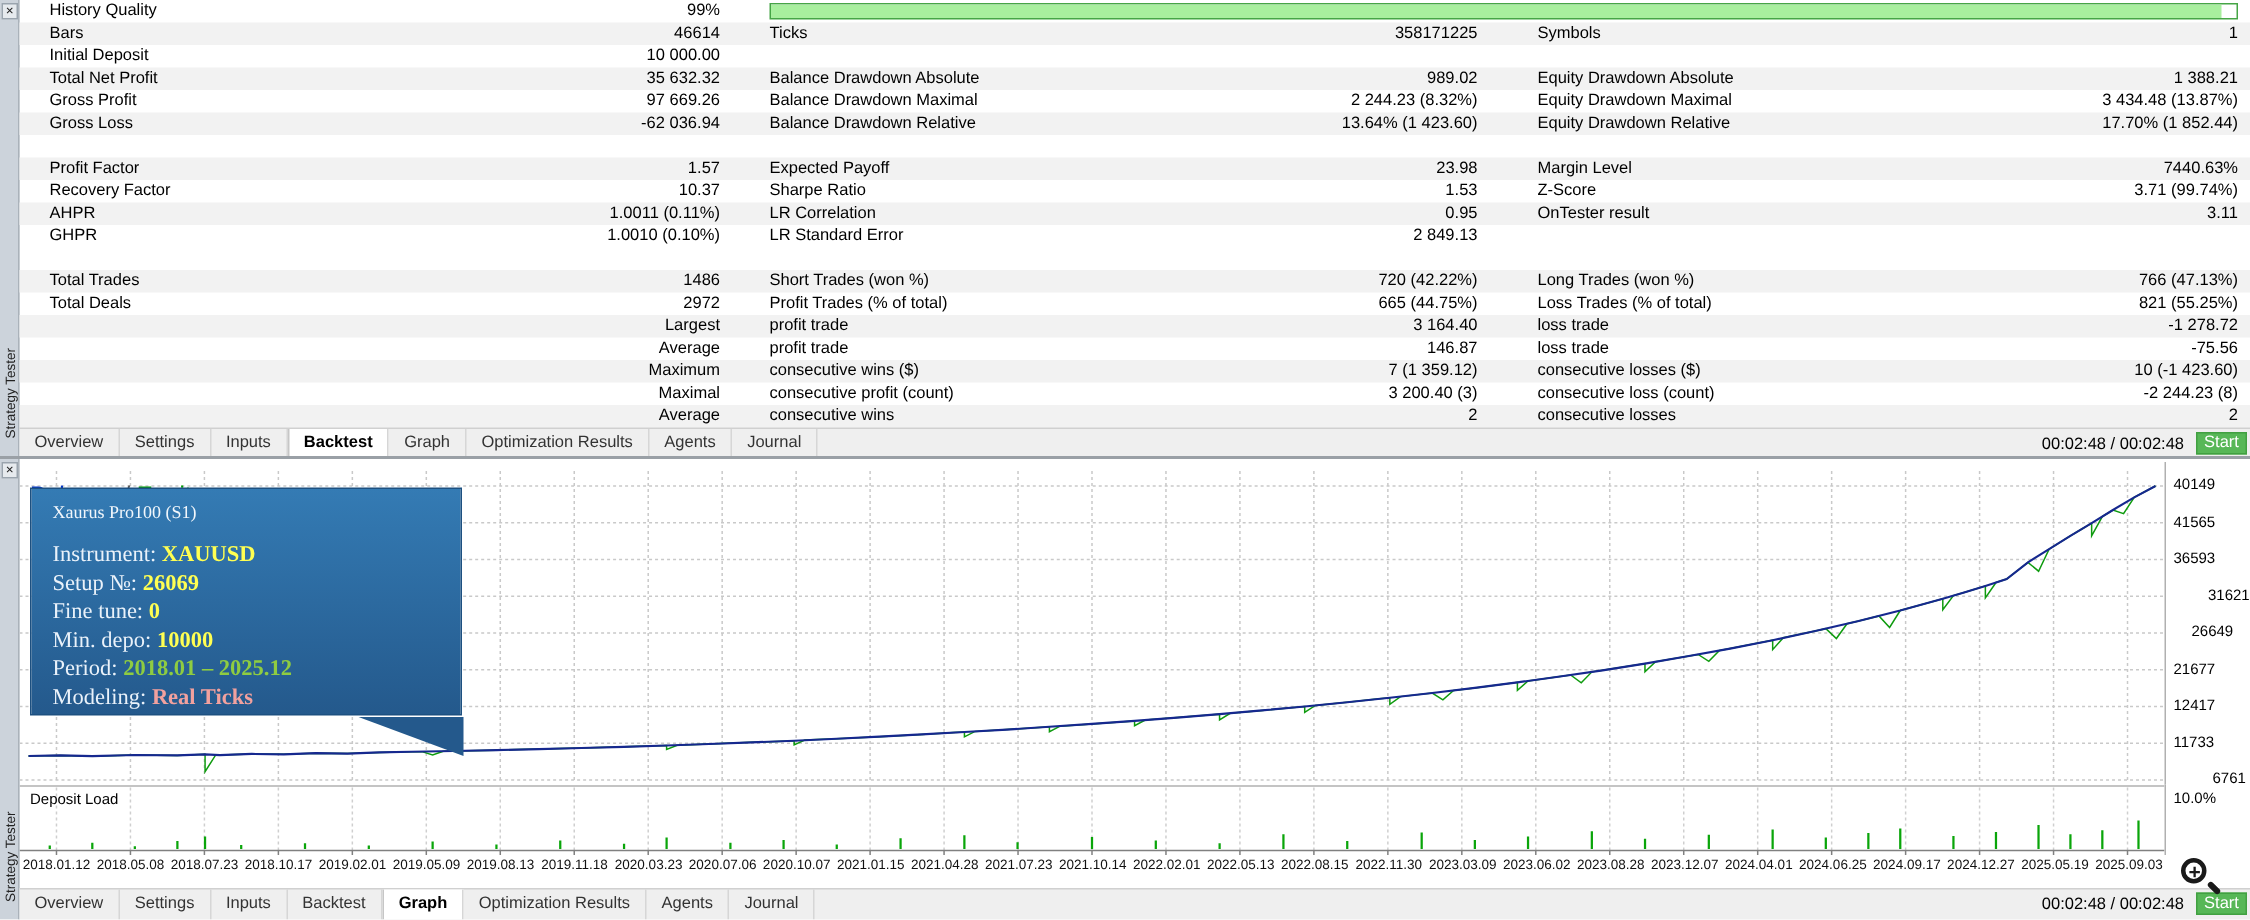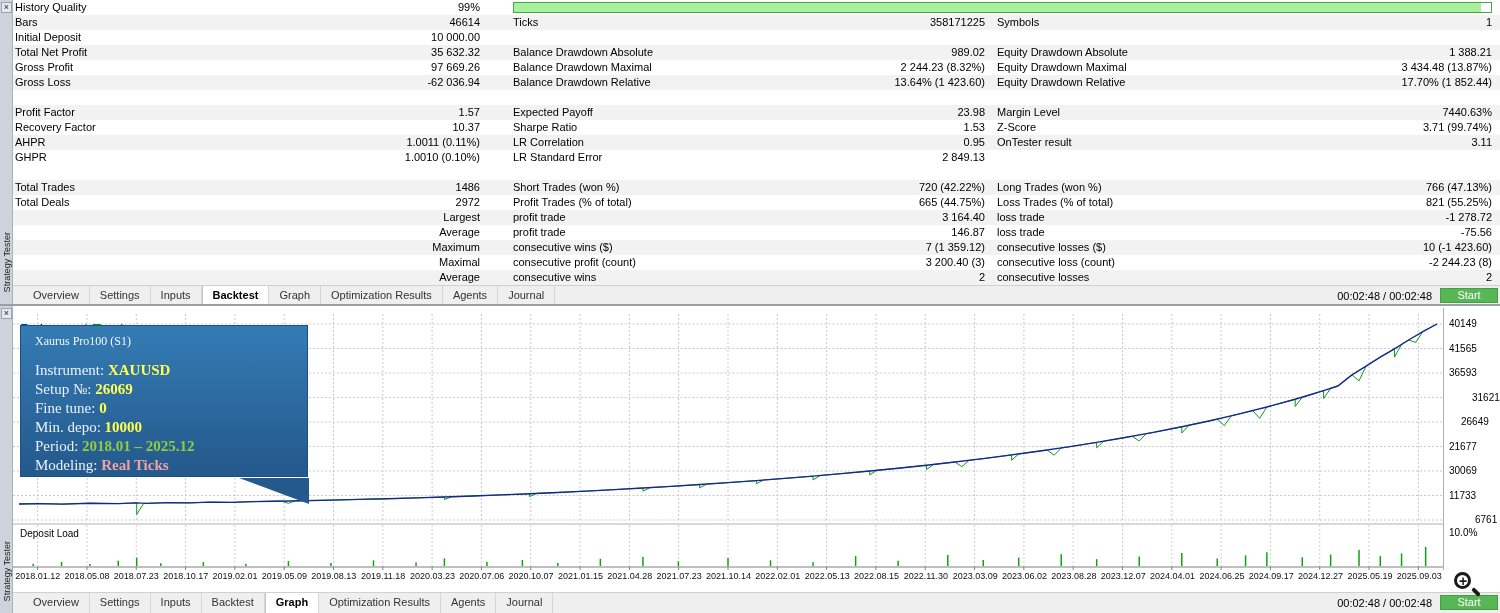--- a/index.html
+++ b/index.html
@@ -18,7 +18,7 @@
   .srow{display:flex;height:15px;line-height:15px;white-space:nowrap}
   .srow.shade{background:#f2f2f2}
   .srow div{overflow:hidden}
-  .c1l{width:288px;padding-left:2px}
+  .c1l{width:288px;padding-left:20px}
   .c1v{width:179px;text-align:right}
   .c2l{width:330px;margin-left:33px}
   .c2v{width:142px;text-align:right}

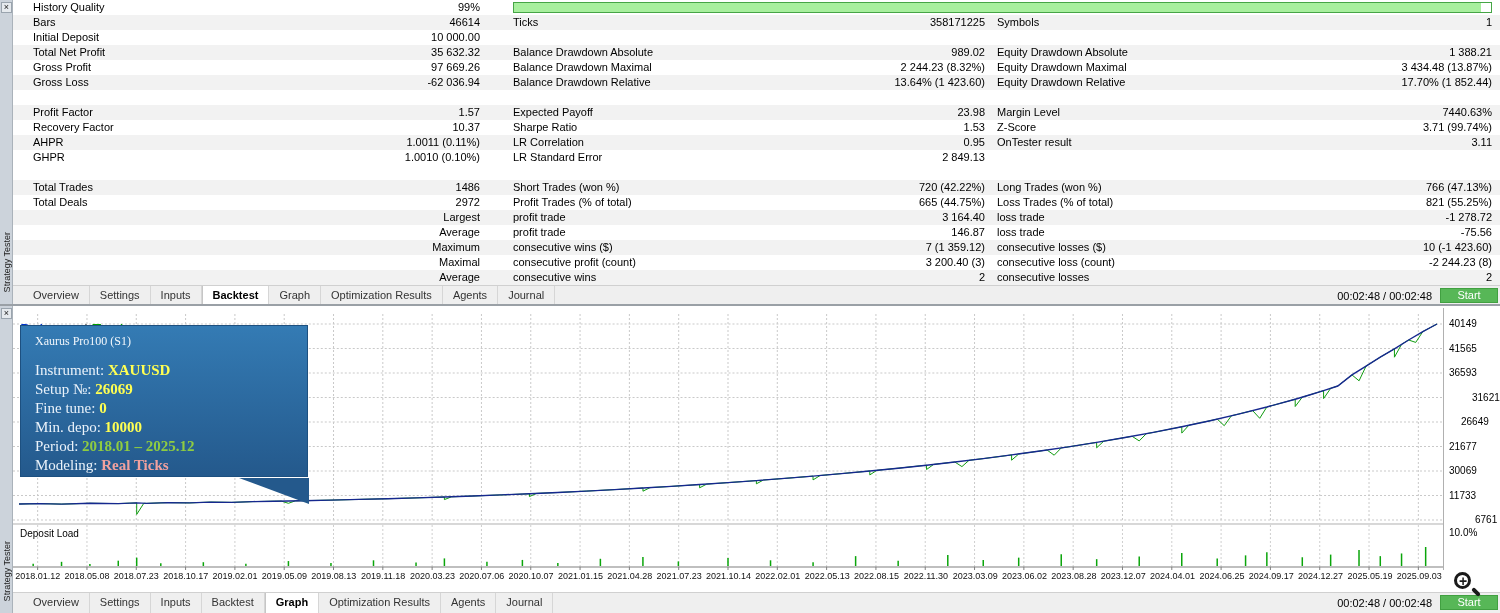--- a/index.html
+++ b/index.html
@@ -22,7 +22,7 @@
   .c1v{width:179px;text-align:right}
   .c2l{width:330px;margin-left:33px}
   .c2v{width:142px;text-align:right}
-  .c3l{width:330px;margin-left:12px}
+  .c3l{width:330px;margin-left:40px}
   .c3v{flex:1;text-align:right;padding-right:8px}
   .qbar{flex:1;height:11px;align-self:center;margin-left:33px;margin-right:8px;border:1px solid #46a546;background:#fff}
   .qfill{height:100%;background:#a8ef9e}

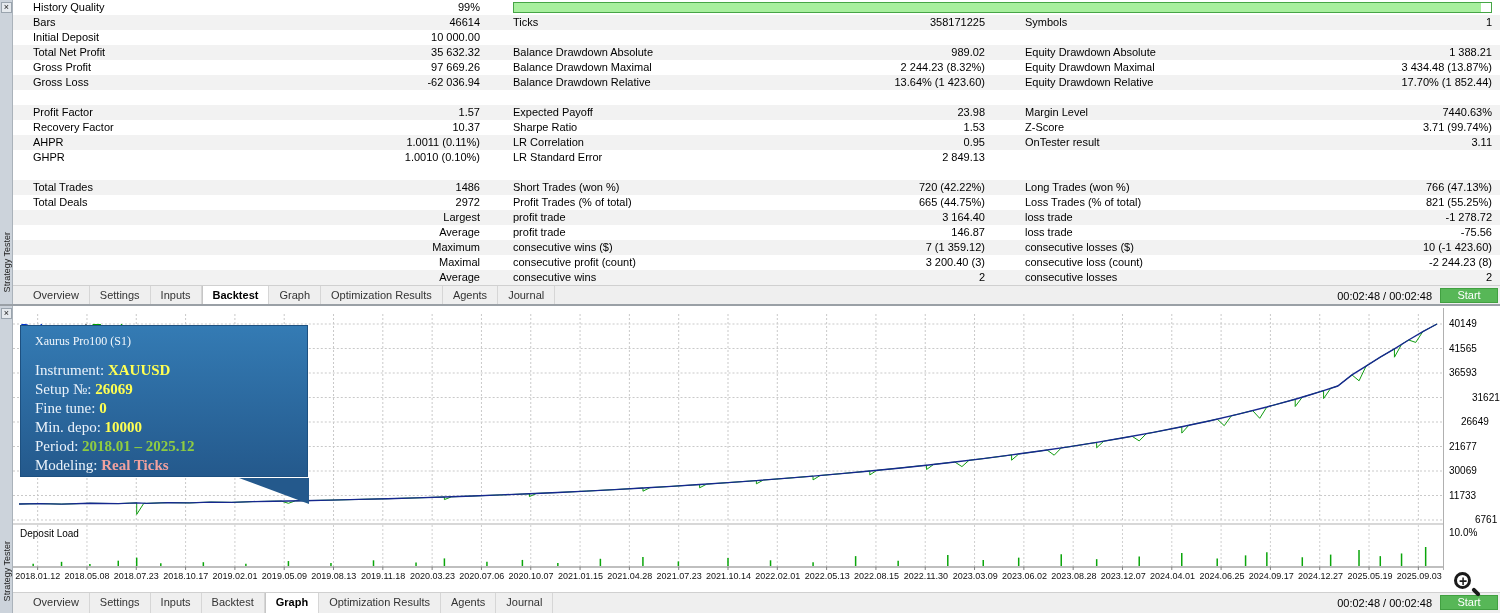--- a/index.html
+++ b/index.html
@@ -28,7 +28,7 @@
   .qfill{height:100%;background:#a8ef9e}
 
   
-  .tabbar{position:absolute;left:13px;width:1487px;height:19px;background:#efefef;border-top:1px solid #d0d0d0;display:flex;align-items:stretch;padding-left:10px}
+  .tabbar{position:absolute;left:13px;width:1487px;height:19px;background:#efefef;border-top:1px solid #d0d0d0;display:flex;align-items:stretch;}
   .tabs-list{display:flex}
   .tab{padding:0 10px;line-height:18px;font-size:11px;color:#333;border-right:1px solid #d6d6d6;cursor:default}
   .tab.sel{background:#fff;color:#000;font-weight:bold;border-left:1px solid #c6c6c6}

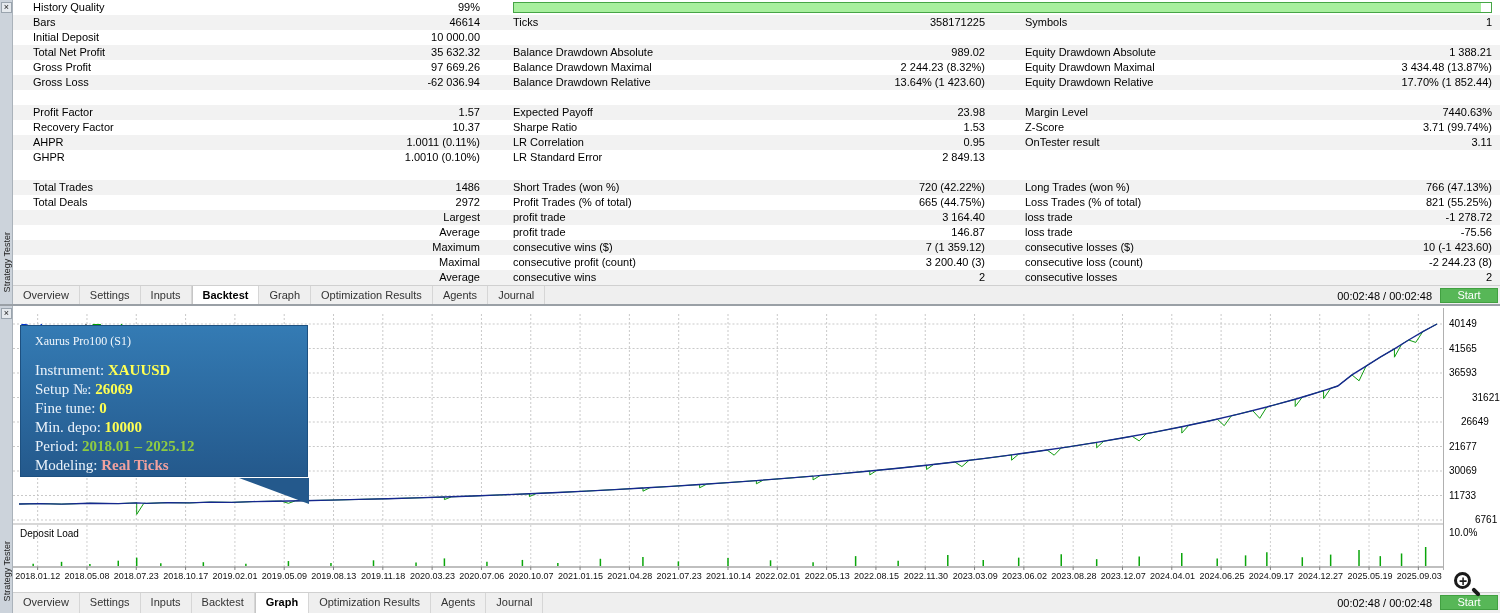--- a/index.html
+++ b/index.html
@@ -34,7 +34,7 @@
   .tab.sel{background:#fff;color:#000;font-weight:bold;border-left:1px solid #c6c6c6}
   .tt-right{position:absolute;right:2px;top:1px;height:17px;display:flex;align-items:center;gap:8px}
   .timer{font-size:11px;color:#000}
-  .start-btn{width:58px;height:15px;background:#57b757;border:1px solid #41a041;color:#fff;font-size:11px;line-height:13px;text-align:center;cursor:default}
+  .start-btn{width:34px;height:15px;background:#57b757;border:1px solid #41a041;color:#fff;font-size:11px;line-height:13px;text-align:center;cursor:default}
   #top-tabbar{top:285px}
   #bottom-tabbar{top:286px;height:21px}
 

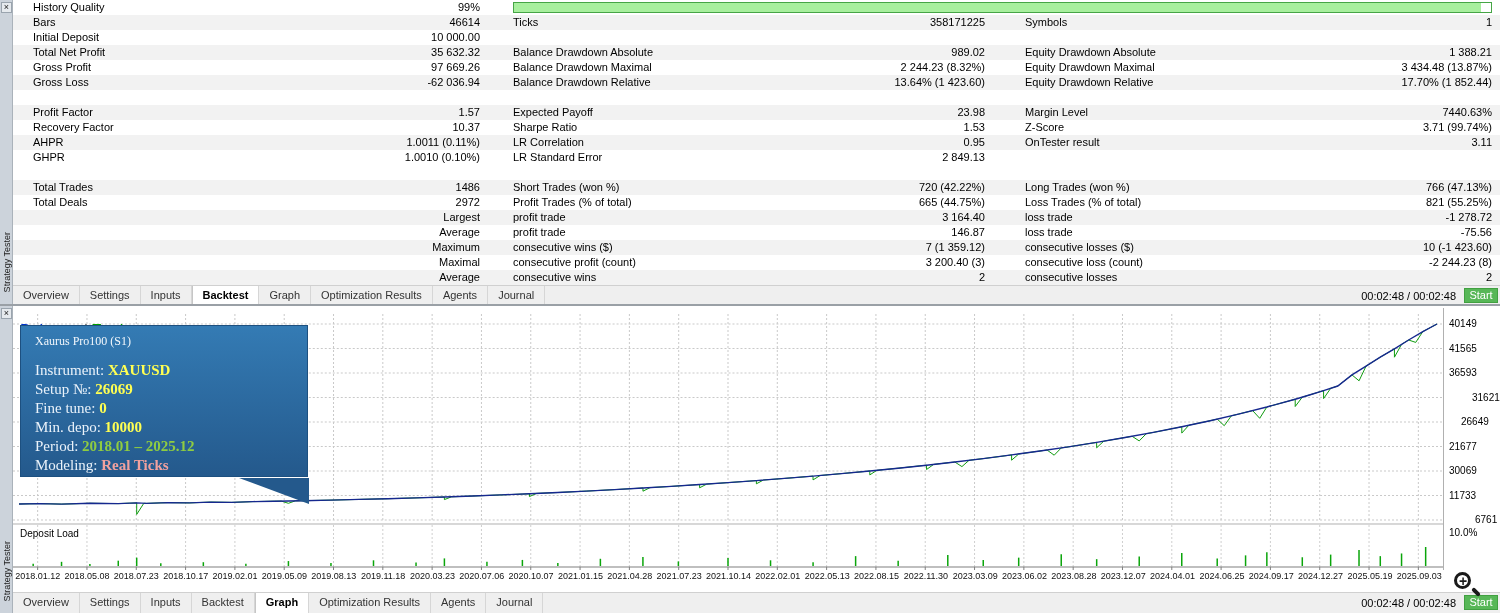--- a/index.html
+++ b/index.html
@@ -484,7 +484,7 @@
       <div class="ylab" style="top: 85.5px; margin-left: 23px;">31621</div>
       <div class="ylab" style="top: 110px; margin-left: 12px;">26649</div>
       <div class="ylab" style="top: 134.5px;">21677</div>
-      <div class="ylab" style="top: 159px;">30069</div>
+      <div class="ylab" style="top: 159px;">12417</div>
       <div class="ylab" style="top: 183.5px;">11733</div>
       <div class="ylab" style="top: 208px; padding-left: 26px;">6761</div>
     </div>

